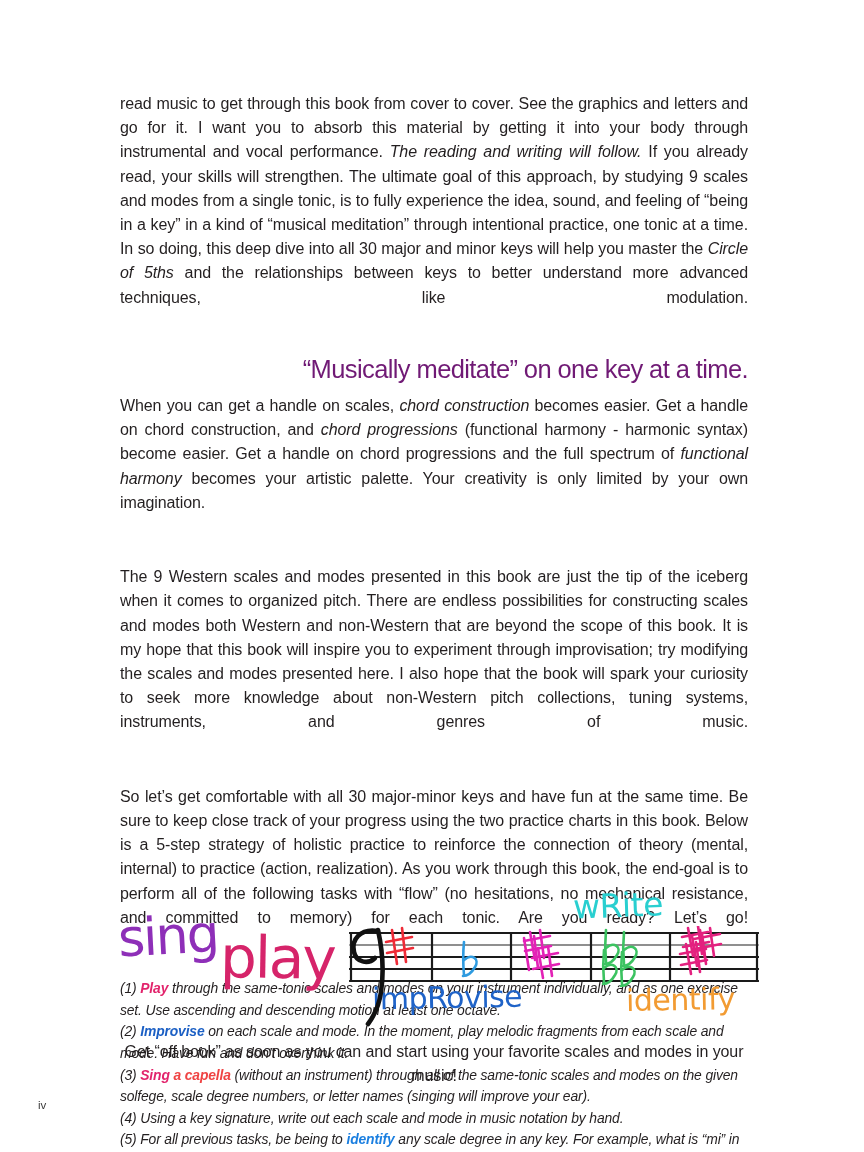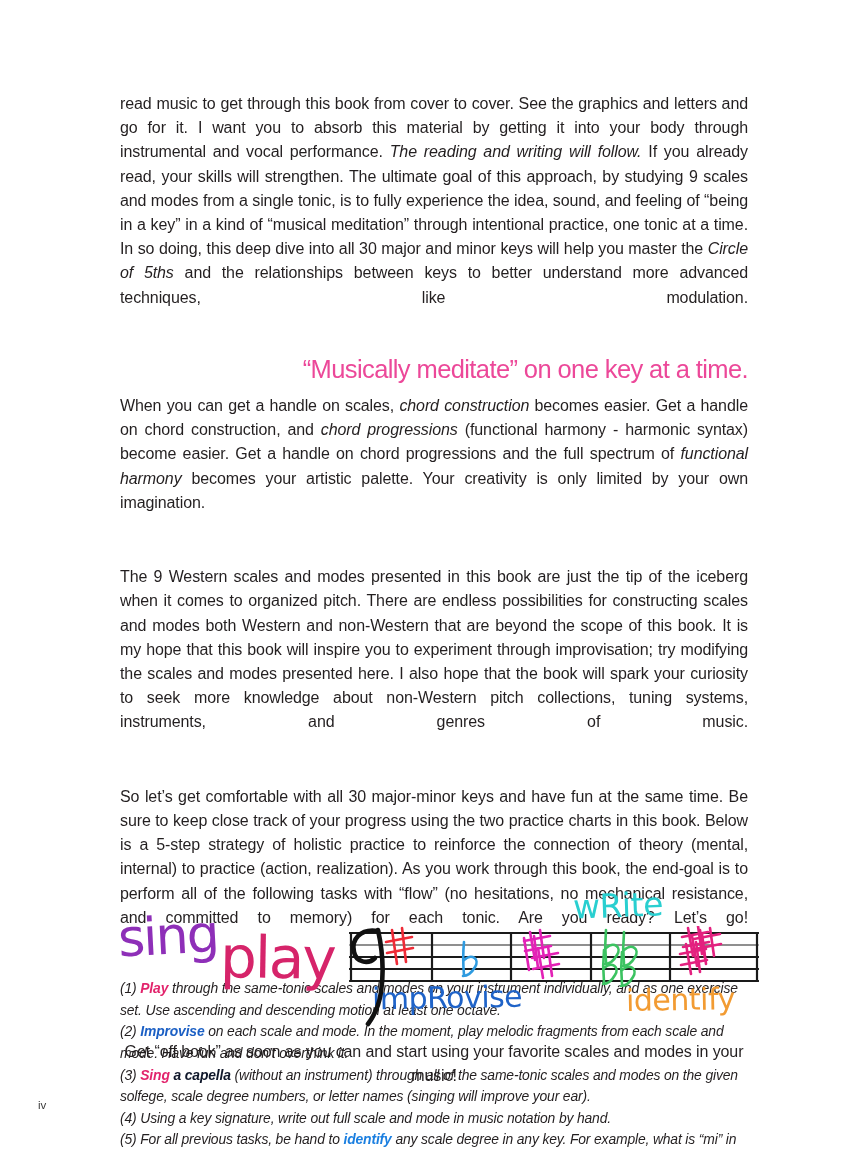--- a/index.html
+++ b/index.html
@@ -49,7 +49,7 @@
     font-weight: 400;
     text-align: right;
     letter-spacing: -0.6px;
-    color: #ec4899;
+    color: #701a75;
   }
 
   .task-list {

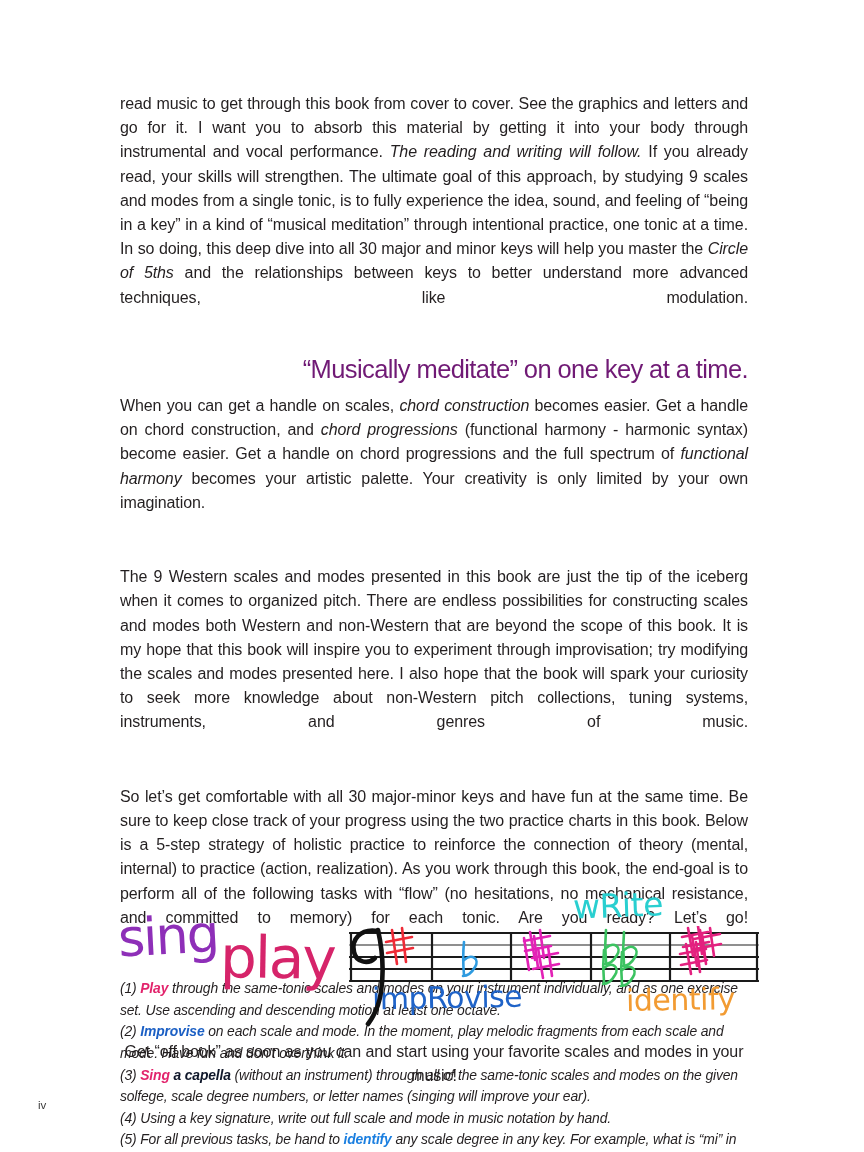--- a/index.html
+++ b/index.html
@@ -68,7 +68,7 @@
   .kw-black {
     font-weight: bold;
     font-style: italic;
-    color: #0f172a;
+    color: #ef4444;
   }
   .italic { font-style: italic; }
 

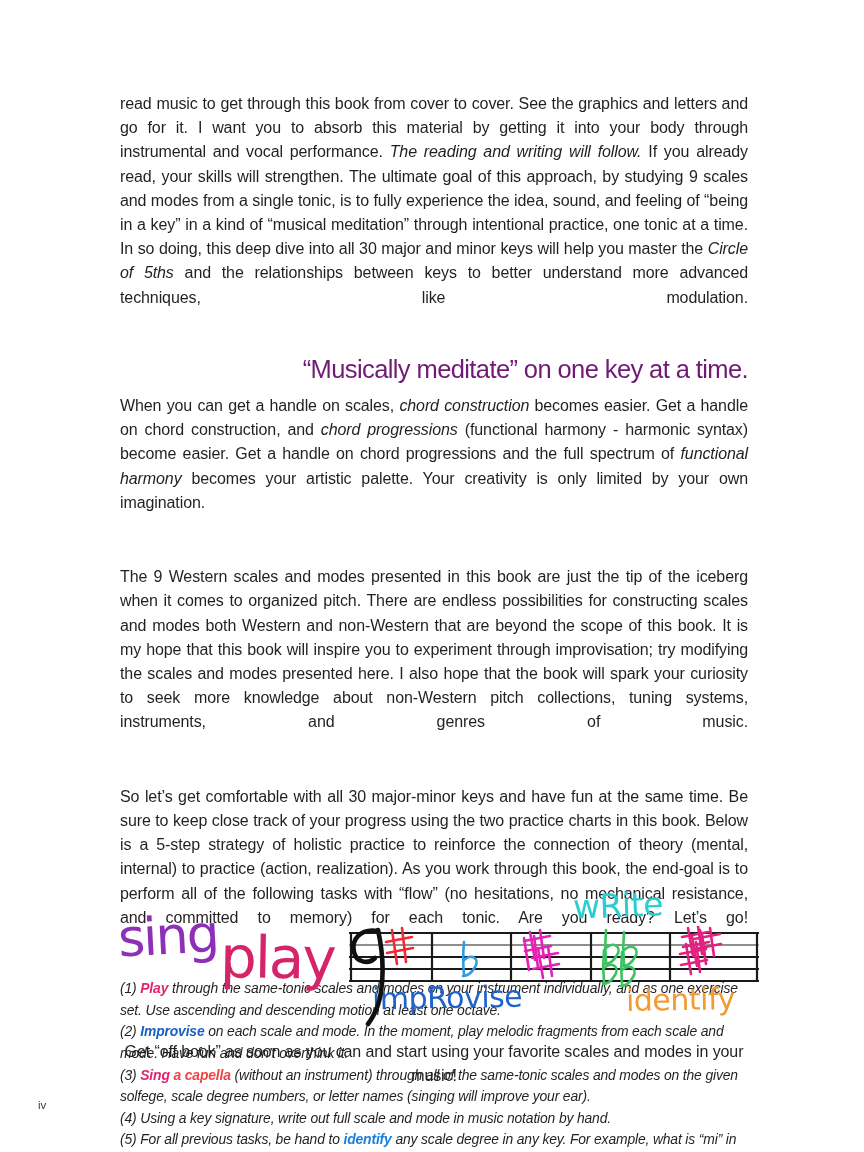--- a/index.html
+++ b/index.html
@@ -177,7 +177,7 @@
 
       <p class="task-item"><span>(3)</span> <span class="kw" style="color:#e2246c">Sing</span> <span class="kw-black">a capella</span> <span>(without an instrument) through all of the same-tonic scales and modes on the given solfege, scale degree numbers, or letter names (singing will improve your ear).</span></p>
 
-      <p class="task-item"><span>(4)</span> <span>Using a key signature, write out full scale and mode in music notation by hand.</span></p>
+      <p class="task-item"><span>(4)</span> <span>Using a key signature, write out each scale and mode in music notation by hand.</span></p>
 
       <p class="task-item"><span>(5)</span> <span>For all previous tasks, be hand to</span> <span class="kw" style="color:#1b7fe0">identify</span> <span>any scale degree in any key. For example, what is “mi” in E major? Be able to play, write, sing, and identify by ear.</span></p>
 

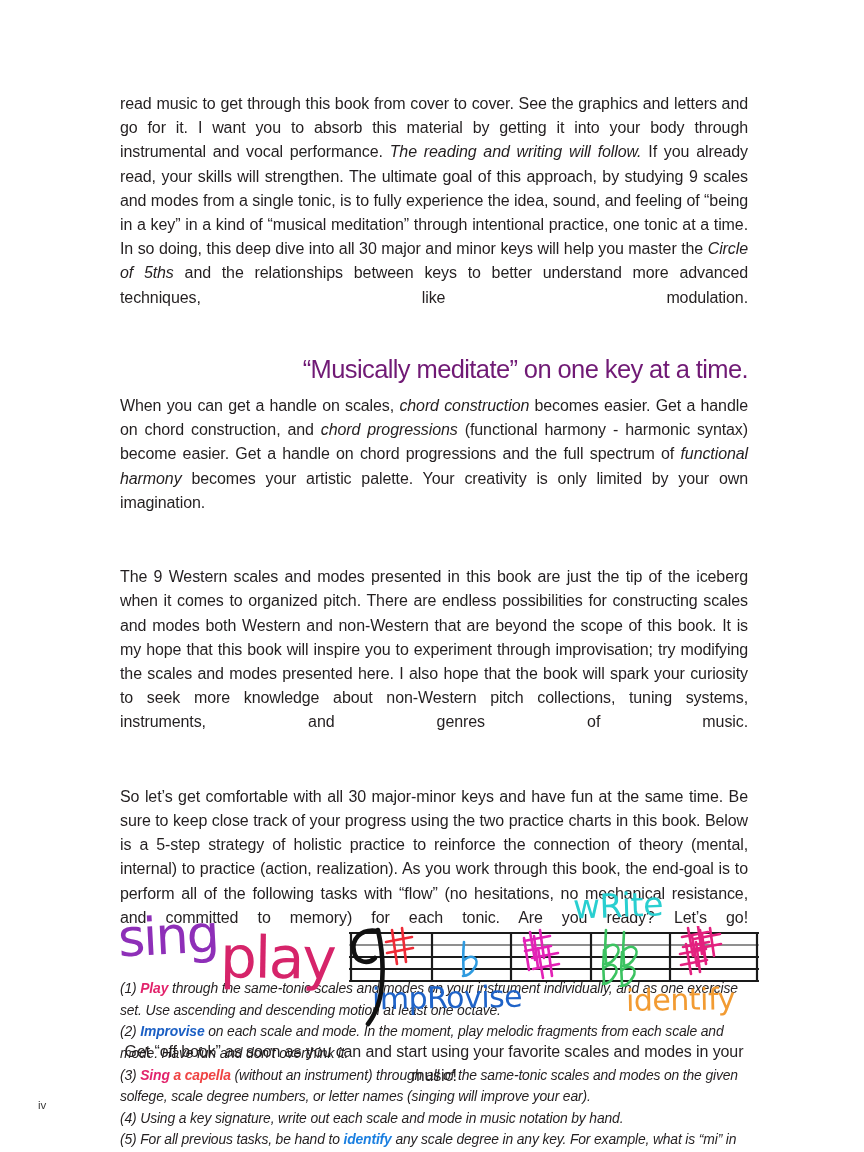--- a/index.html
+++ b/index.html
@@ -179,7 +179,7 @@
 
       <p class="task-item"><span>(4)</span> <span>Using a key signature, write out each scale and mode in music notation by hand.</span></p>
 
-      <p class="task-item"><span>(5)</span> <span>For all previous tasks, be hand to</span> <span class="kw" style="color:#1b7fe0">identify</span> <span>any scale degree in any key. For example, what is “mi” in E major? Be able to play, write, sing, and identify by ear.</span></p>
+      <p class="task-item"><span>(5)</span> <span>For all previous tasks, be being to</span> <span class="kw" style="color:#1b7fe0">identify</span> <span>any scale degree in any key. For example, what is “mi” in E major? Be able to play, write, sing, and identify by ear.</span></p>
 
     </div>
 

